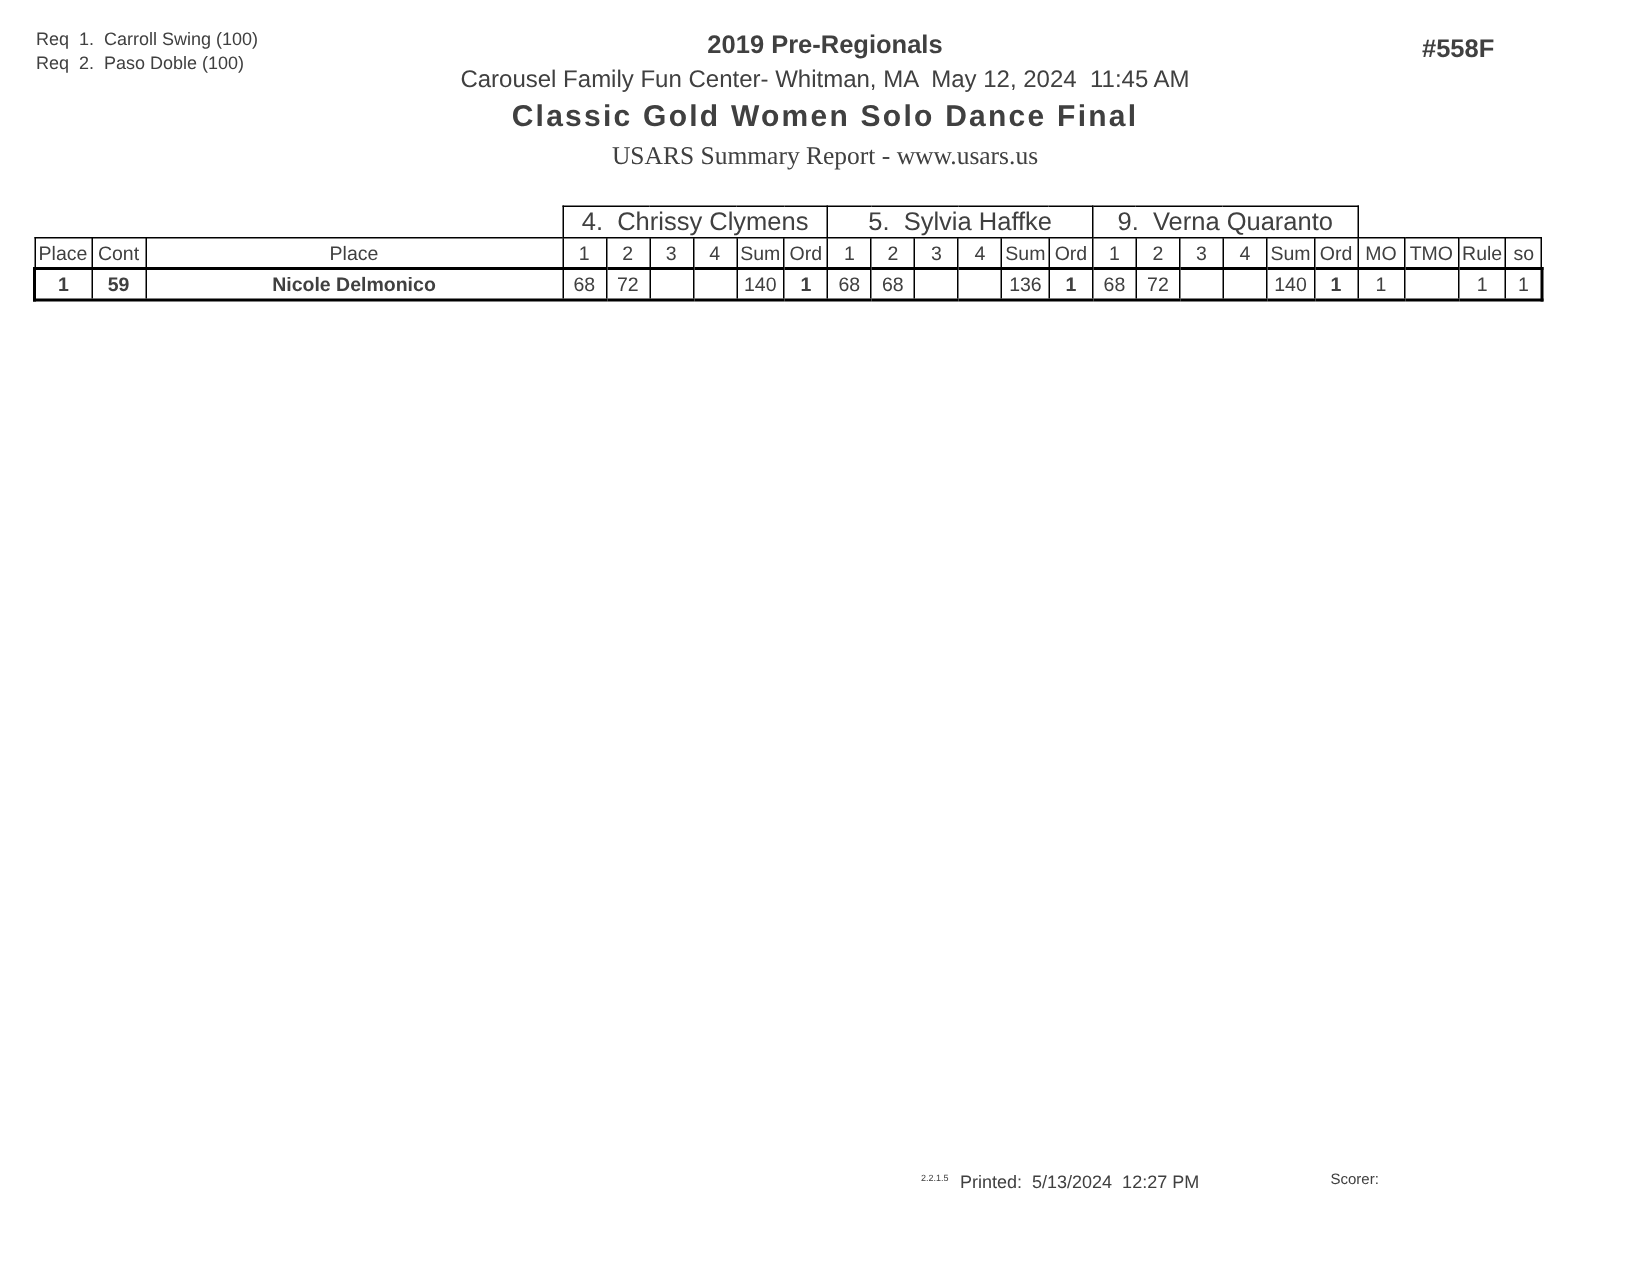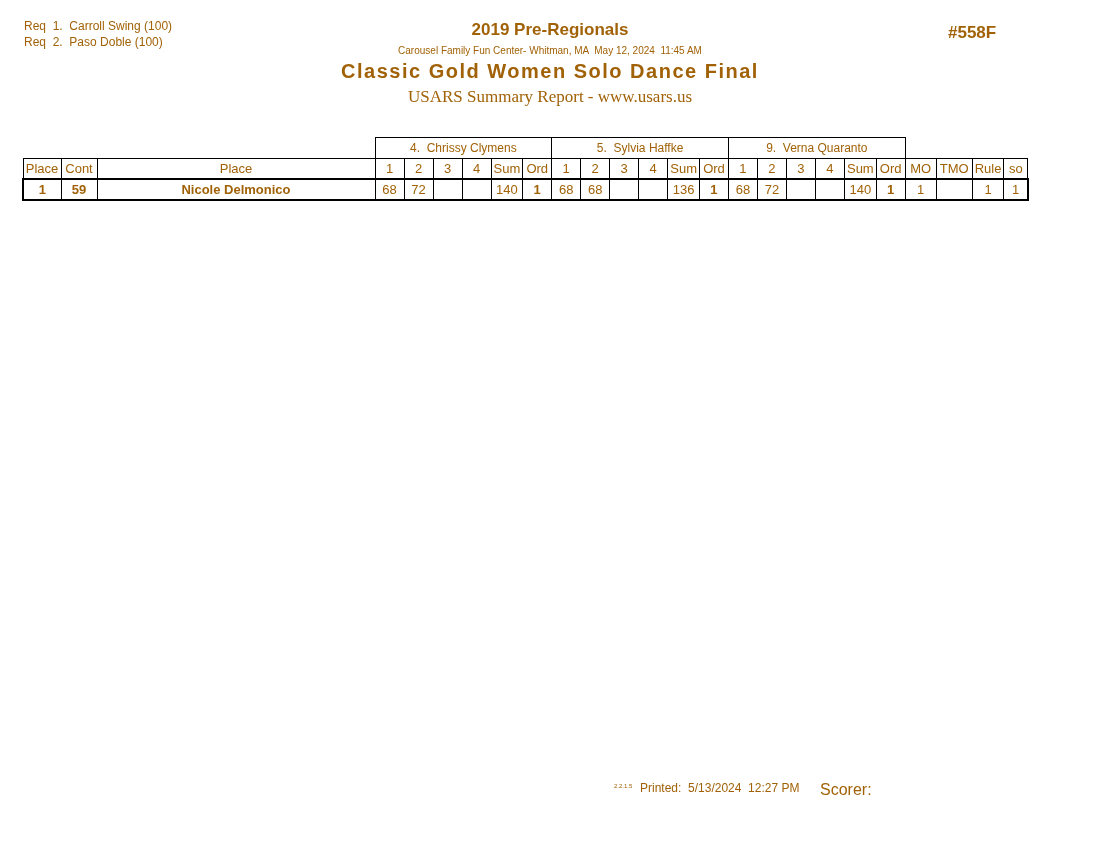--- a/index.html
+++ b/index.html
@@ -12,7 +12,7 @@
     width: 1100px;
     height: 850px;
     background: #ffffff;
-    color: #a16207;
+    color: #404040;
     font-family: "Liberation Sans", "DejaVu Sans", sans-serif;
     overflow: hidden;
   }

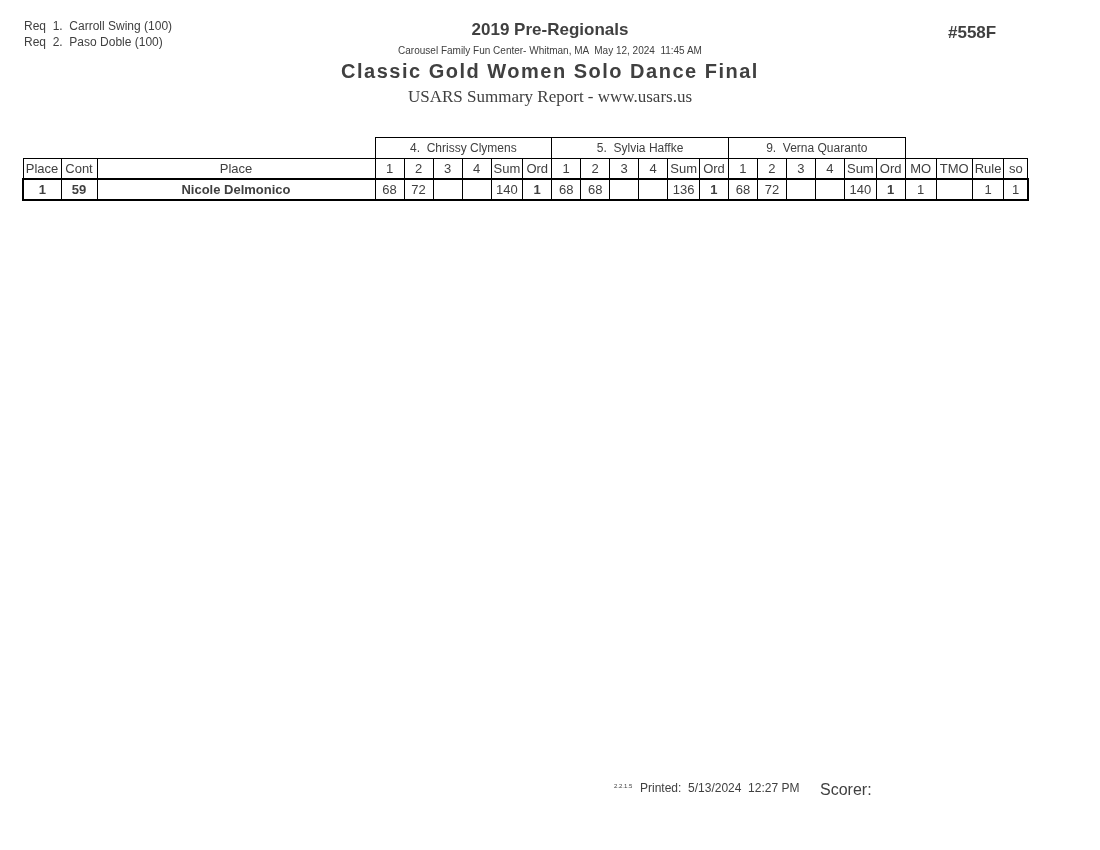--- a/index.html
+++ b/index.html
@@ -41,7 +41,7 @@
     margin-bottom: 5px;
   }
   .venue-line {
-    font-size: 10px;
+    font-size: 16px;
     margin-bottom: 4px;
   }
   .event-name {

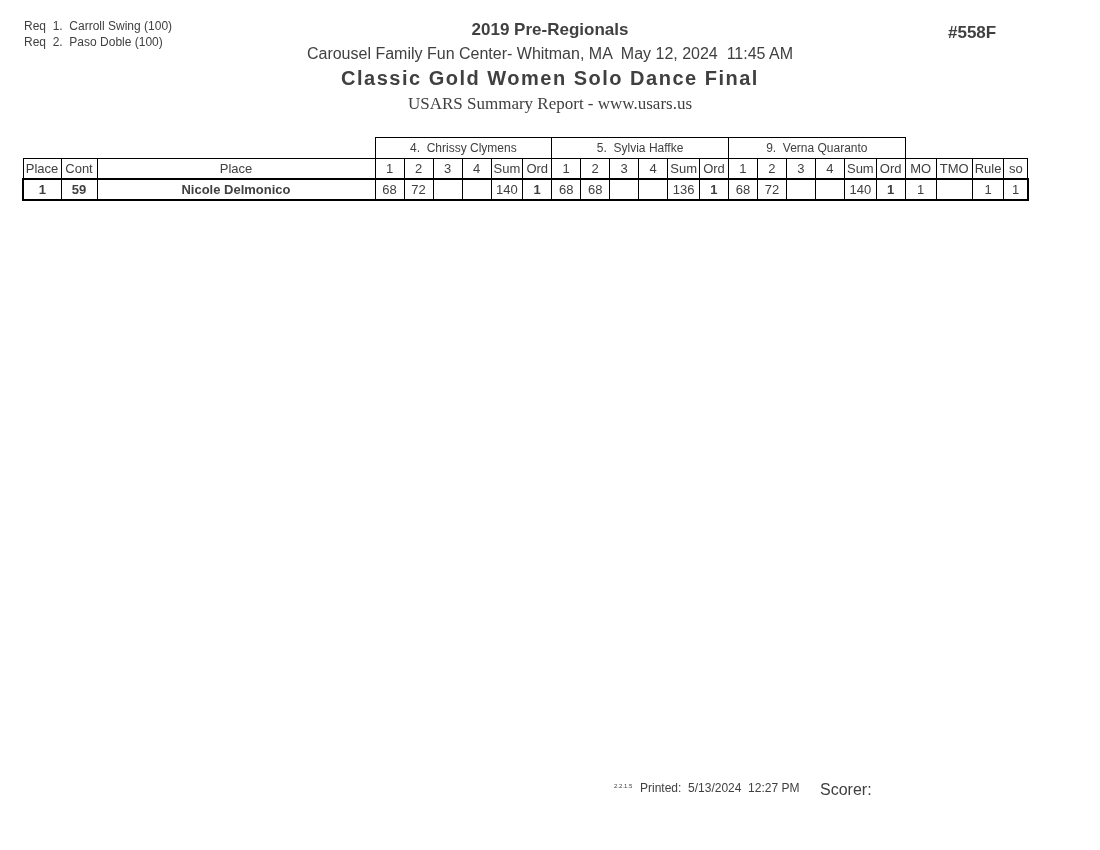--- a/index.html
+++ b/index.html
@@ -83,7 +83,7 @@
   td.jname {
     text-align: left;
     padding-left: 4px;
-    font-size: 12px;
+    font-size: 17px;
     white-space: pre;
     margin-left: 28px;
   }

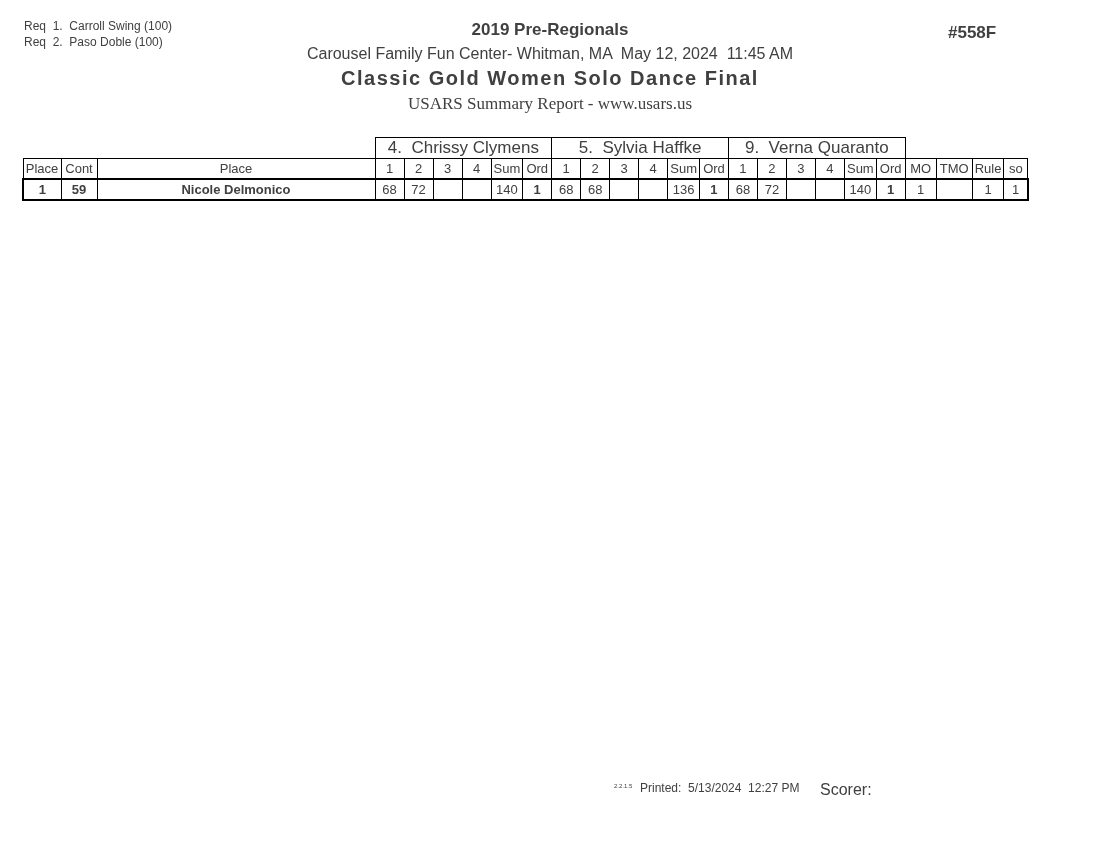--- a/index.html
+++ b/index.html
@@ -118,9 +118,9 @@
   }
   .footer-scorer {
     position: absolute;
-    left: 820px;
+    left: 887px;
     top: 781px;
-    font-size: 16px;
+    font-size: 10px;
   }
 </style>
 </head>

